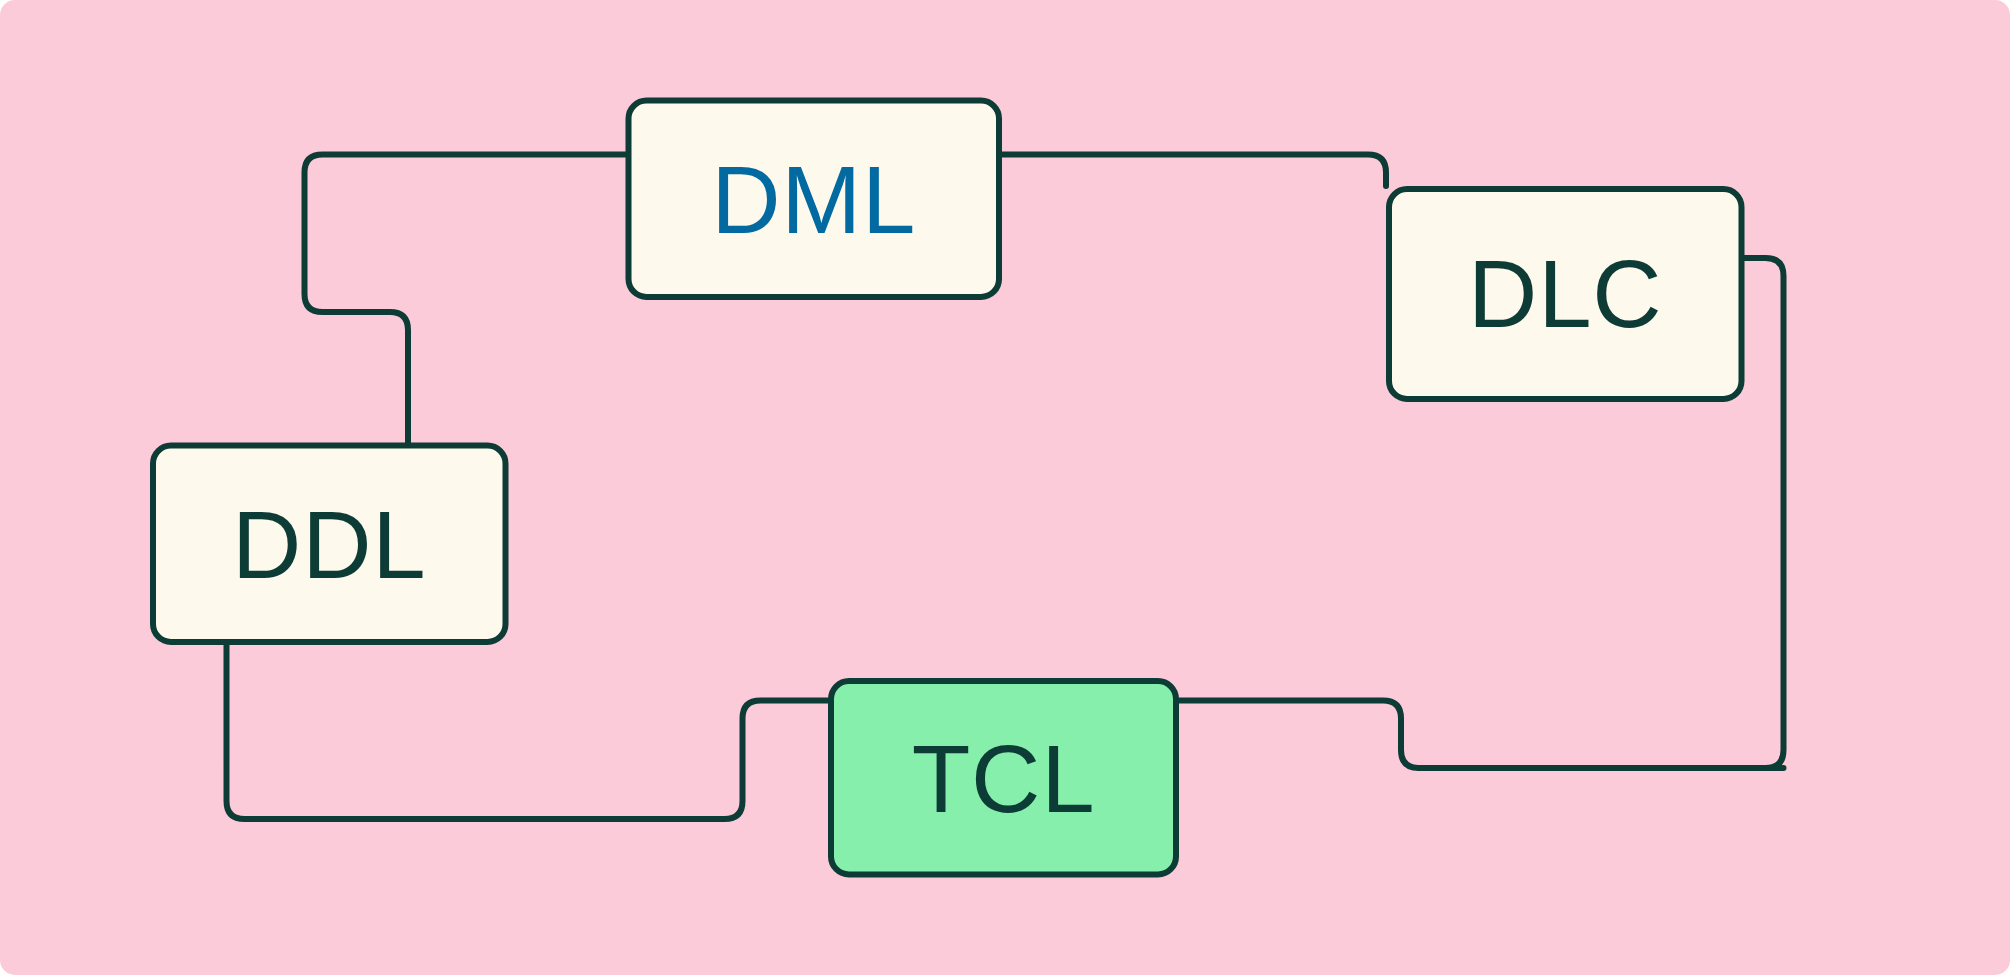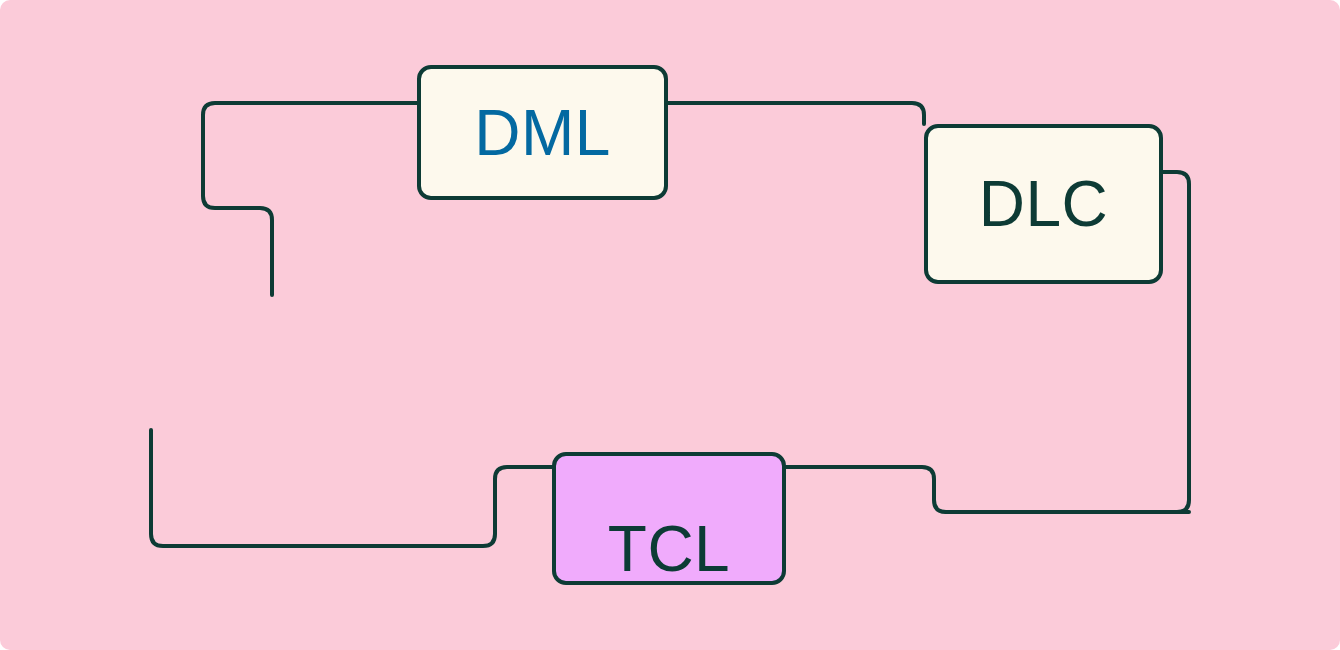--- a/index.html
+++ b/index.html
@@ -69,7 +69,7 @@
     <span class="node-label" style="color: #0369a1;">DML</span>
   </div>
 
-  <div class="node" style="left: 924px; top: 124px; width: 239px; height: 160px; background: rgb(253, 249, 237); border-color: rgb(13, 59, 53);">
+  <div class="node" style="left: 924px; top: 124px; width: 239px; height: 144px; background: rgb(253, 249, 237); border-color: rgb(13, 59, 53);">
     <span class="node-label" style="color: rgb(13, 59, 53);">DLC</span>
   </div>
 

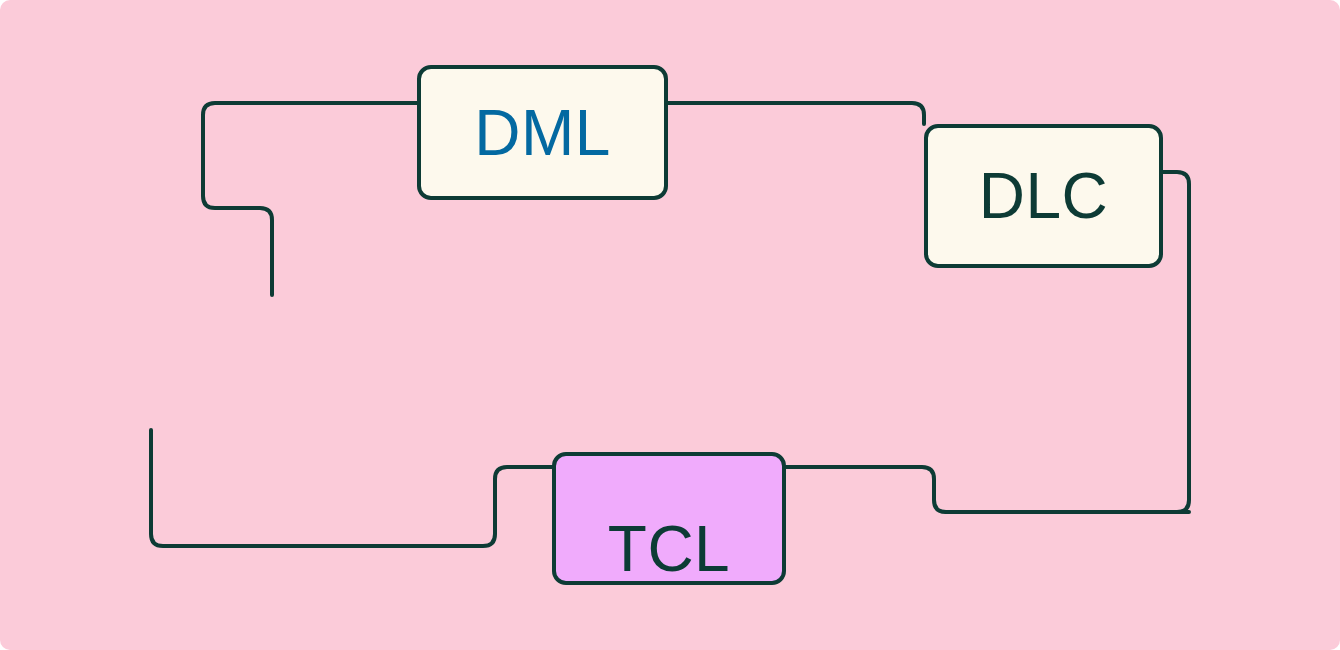--- a/index.html
+++ b/index.html
@@ -73,6 +73,9 @@
     <span class="node-label" style="color: rgb(13, 59, 53);">DLC</span>
   </div>
 
+  <div class="node" style="left: 100px; top: 295px; width: 239px; height: 135px; background: rgb(253, 249, 237); border-color: rgb(13, 59, 53);">
+    <span class="node-label" style="color: rgb(13, 59, 53);">DDL</span>
+  </div>
 
   <div class="node" style="left: 552px; top: 452px; width: 234px; height: 133px; background: #f0abfc; border-color: rgb(13, 59, 53); align-items: flex-end;">
     <span class="node-label" style="color: rgb(13, 59, 53);">TCL</span>

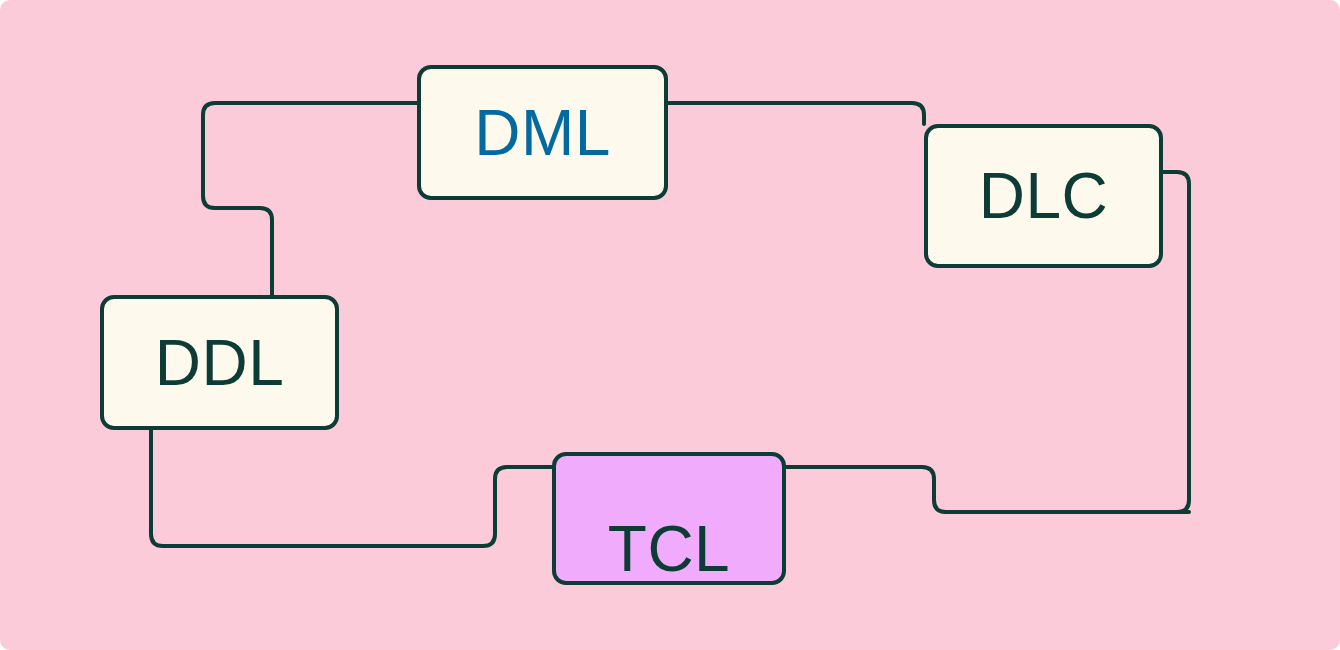--- a/index.html
+++ b/index.html
@@ -77,7 +77,7 @@
     <span class="node-label" style="color: rgb(13, 59, 53);">DDL</span>
   </div>
 
-  <div class="node" style="left: 552px; top: 452px; width: 234px; height: 133px; background: #f0abfc; border-color: rgb(13, 59, 53); align-items: flex-end;">
+  <div class="node" style="left: 552px; top: 452px; width: 234px; height: 133px; background: #86efac; border-color: rgb(13, 59, 53);">
     <span class="node-label" style="color: rgb(13, 59, 53);">TCL</span>
   </div>
 

